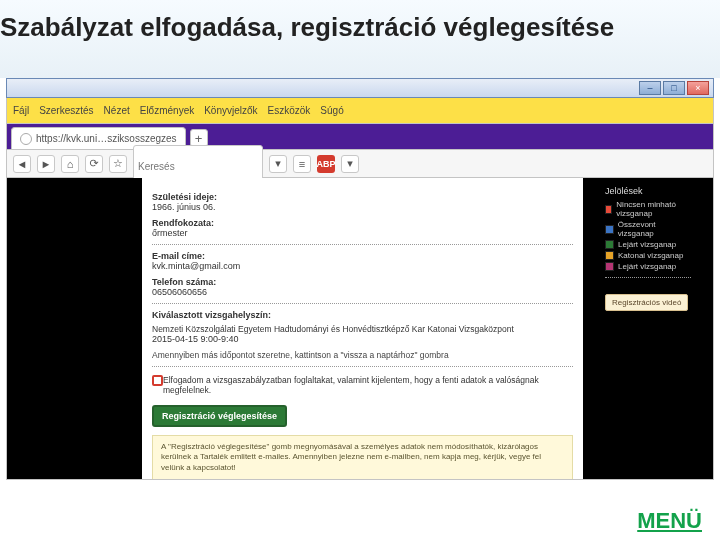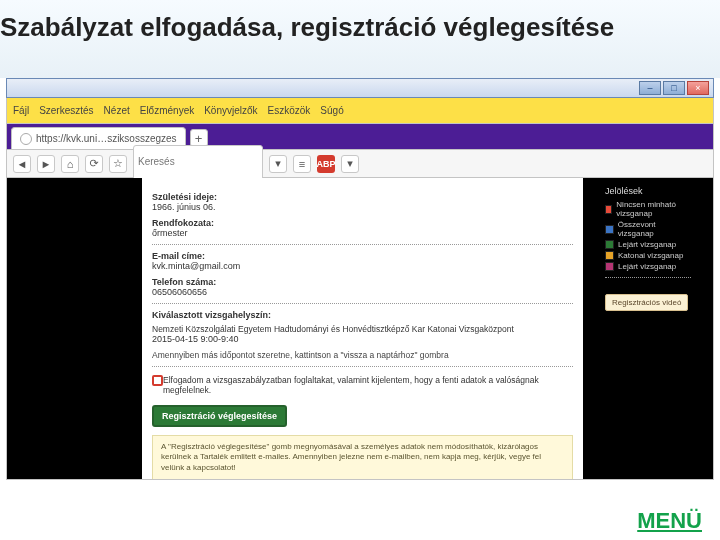--- a/index.html
+++ b/index.html
@@ -33,7 +33,7 @@
   .toolbar{height:28px;background:#f6f6f6;border:1px solid #c4c4c4;border-top:none;display:flex;align-items:center;padding:0 6px;gap:6px}
   .tbtn{width:18px;height:18px;border:1px solid #c8c8c8;border-radius:3px;background:#fff;display:flex;align-items:center;justify-content:center;font-size:11px;color:#555}
   .addr{flex:1;height:20px;border:1px solid #c8c8c8;border-radius:3px;background:#fff;padding:0 6px;display:flex;align-items:center;font-size:10px;color:#444}
-  .search{width:130px;height:38px;border:1px solid #c8c8c8;border-radius:3px;background:#fff;padding:10px 4px;display:flex;align-items:flex-start;font-size:10px;color:#777}
+  .search{width:130px;height:38px;border:1px solid #c8c8c8;border-radius:3px;background:#fff;padding:10px 4px;display:flex;align-items:flex-end;font-size:10px;color:#777}
   .abp{width:18px;height:18px;border-radius:3px;background:#d43b2e;color:#fff;font-size:9px;font-weight:700;display:flex;align-items:center;justify-content:center}
   
   .page{position:relative;height:calc(100% - 18px - 20px - 26px - 28px);border:1px solid #c4c4c4;border-top:none;background:#000;display:flex}

